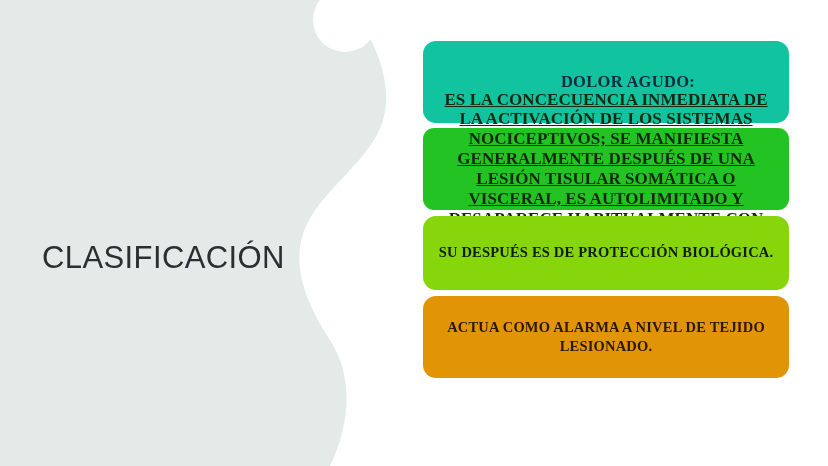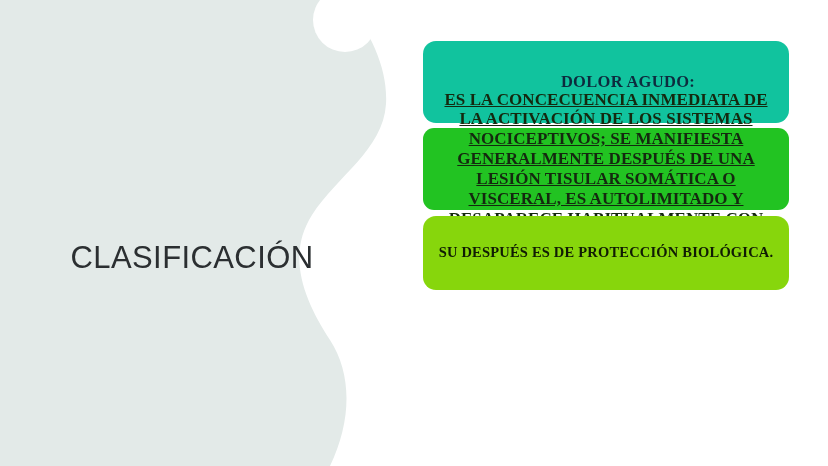--- a/index.html
+++ b/index.html
@@ -45,7 +45,6 @@
     color: #2b2f31;
     line-height: 1.15;
     white-space: nowrap;
-    text-align: center;
   }
 
   

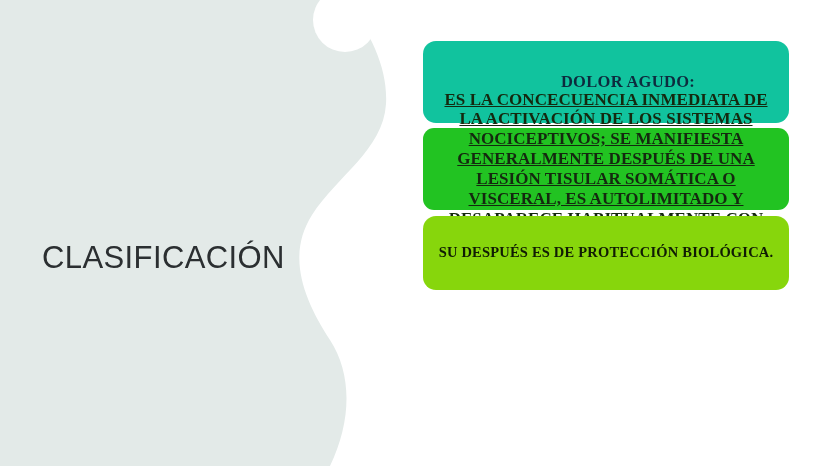--- a/index.html
+++ b/index.html
@@ -163,6 +163,9 @@
       <span class="box-text">SU DESPUÉS ES DE PROTECCIÓN BIOLÓGICA.</span>
     </div>
 
+    <div class="content-box" id="box-alarma">
+      <span class="box-text">ACTUA COMO ALARMA A NIVEL DE TEJIDO LESIONADO.</span>
+    </div>
 
   </div>
 </div>

